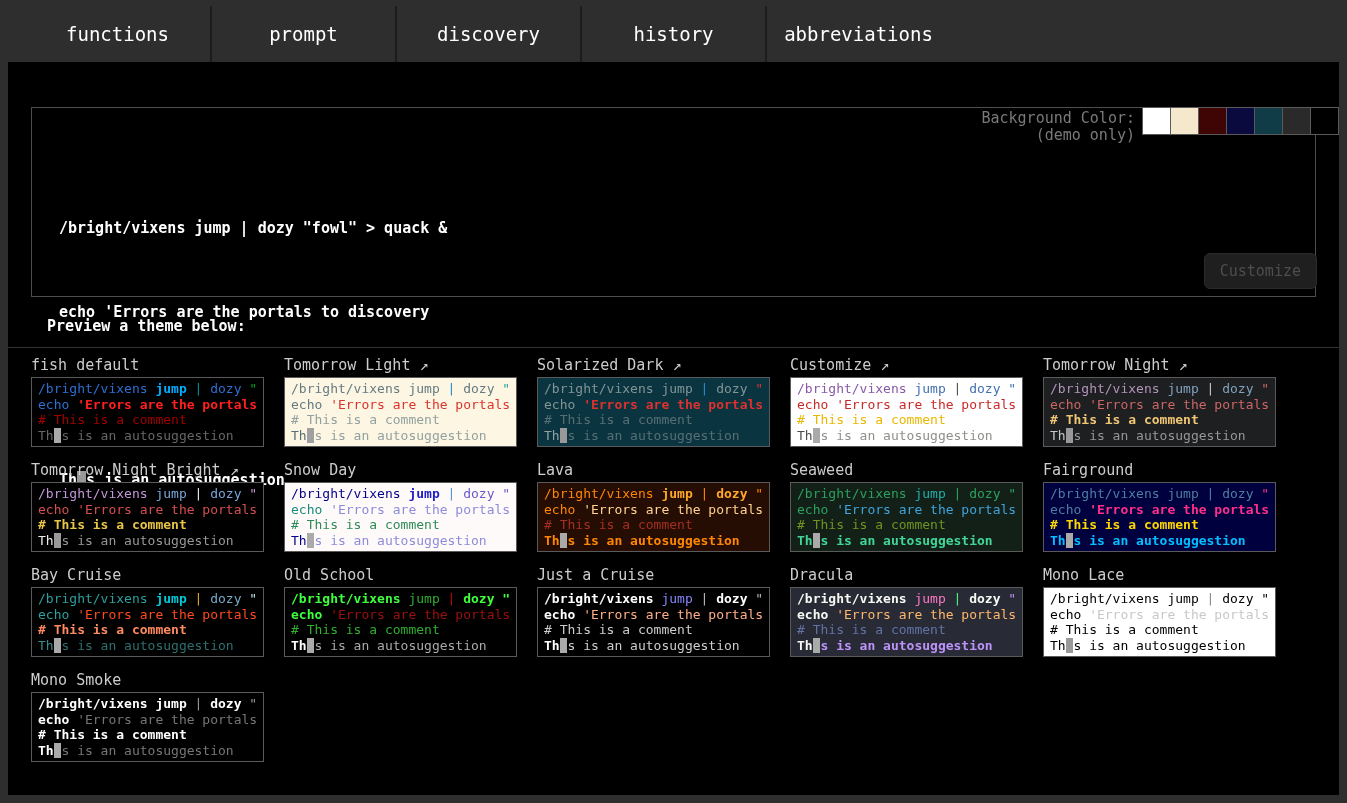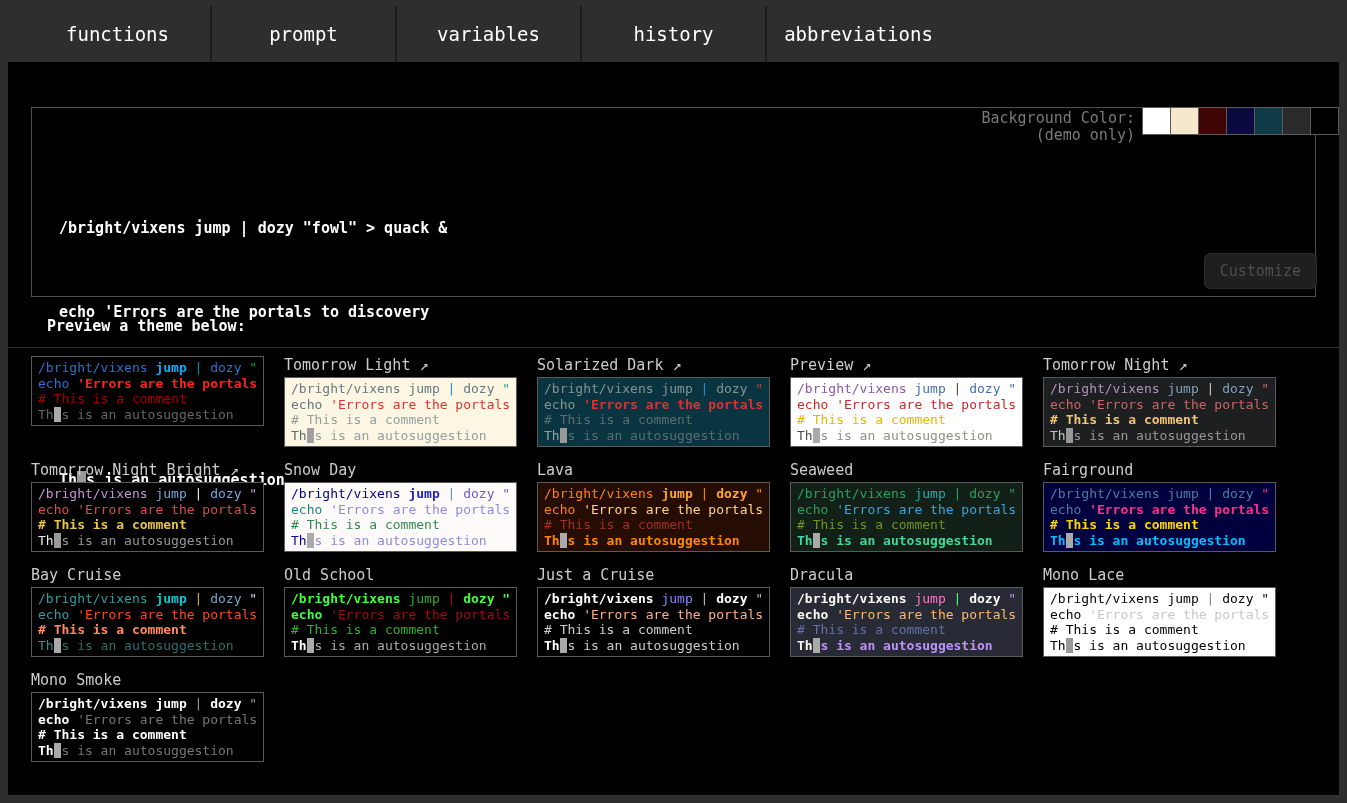--- a/index.html
+++ b/index.html
@@ -71,7 +71,7 @@
 <div class="tabbar">
     <div class="tab">functions</div>
     <div class="tab">prompt</div>
-    <div class="tab">variables</div>
+    <div class="tab">discovery</div>
     <div class="tab">history</div>
     <div class="tab">abbreviations</div>
   </div>

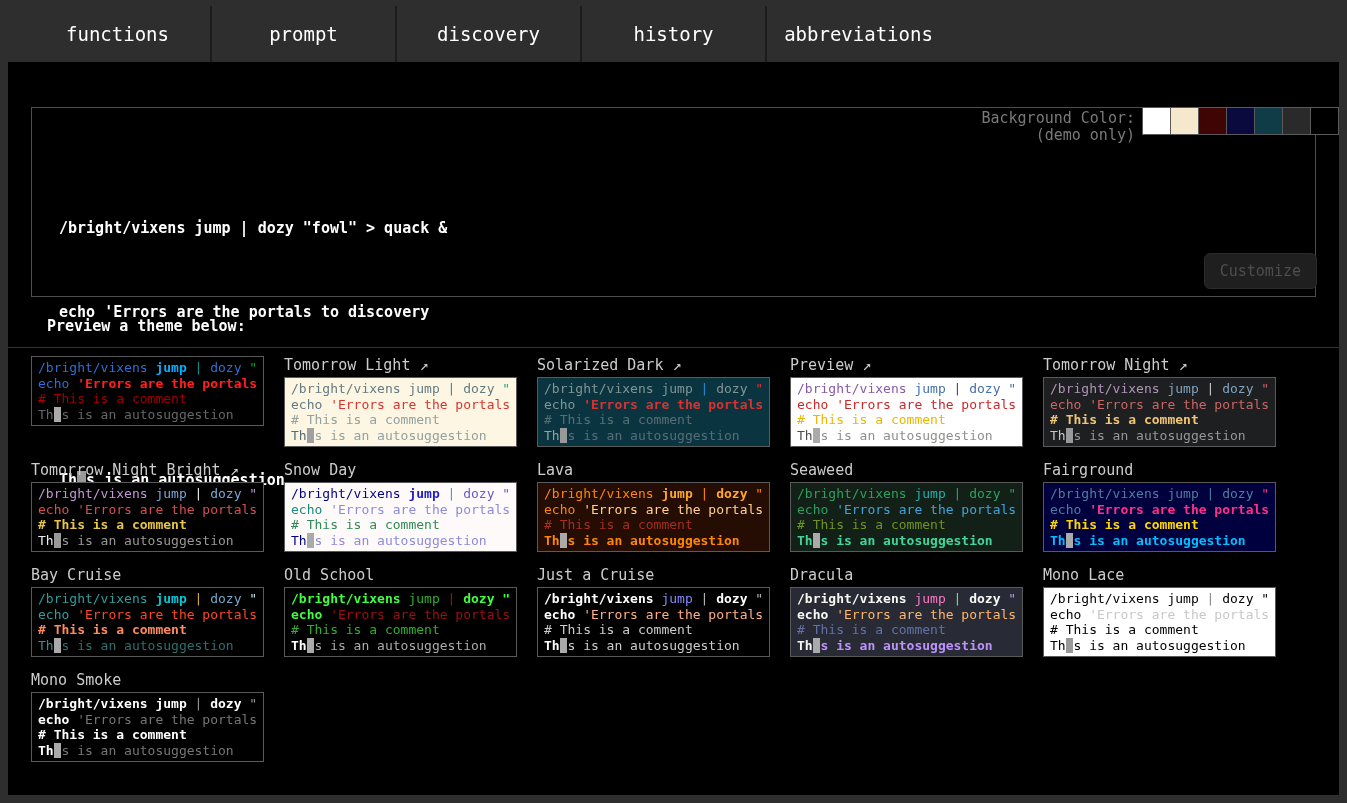--- a/index.html
+++ b/index.html
@@ -108,6 +108,7 @@
 
   <div class="grid">
       <div>
+        <div class="theme-title">fish default</div>
         <div class="theme-card" style="background: rgb(0, 0, 0);">
           <div class="line"><span style="color: rgb(45, 111, 210);">/bright/vixens </span><span style="color: rgb(0, 175, 255); font-weight: bold;">jump</span><span style="color: rgb(0, 147, 147);"> | </span><span style="color: rgb(45, 111, 210);">dozy</span><span style="color: rgb(0, 165, 41);"> "</span></div>
           <div class="line"><span style="color: rgb(45, 111, 210);">echo </span><span style="color: rgb(255, 32, 32); font-weight: bold;">'Errors are the portals to discovery</span></div>

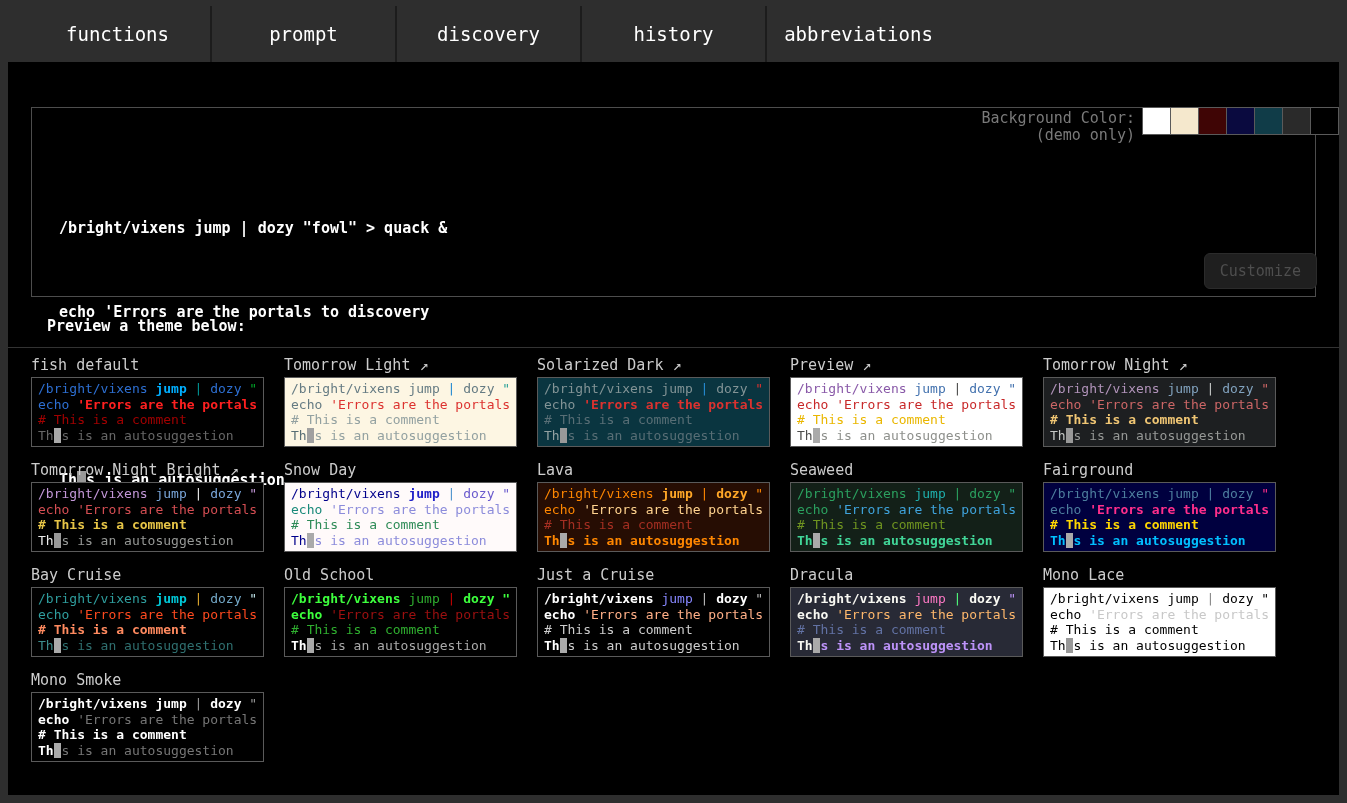--- a/index.html
+++ b/index.html
@@ -135,7 +135,7 @@
         </div>
       </div>
       <div>
-        <div class="theme-title">Preview ↗</div>
+        <div class="theme-title">Customize ↗</div>
         <div class="theme-card" style="background: rgb(255, 255, 255);">
           <div class="line"><span style="color: rgb(137, 89, 168);">/bright/vixens </span><span style="color: rgb(66, 113, 174);">jump</span><span style="color: rgb(77, 77, 76);"> | </span><span style="color: rgb(66, 113, 174);">dozy</span><span style="color: rgb(66, 113, 174);"> "</span></div>
           <div class="line"><span style="color: rgb(200, 40, 41);">echo </span><span style="color: rgb(200, 40, 41);">'Errors are the portals to discovery</span></div>

